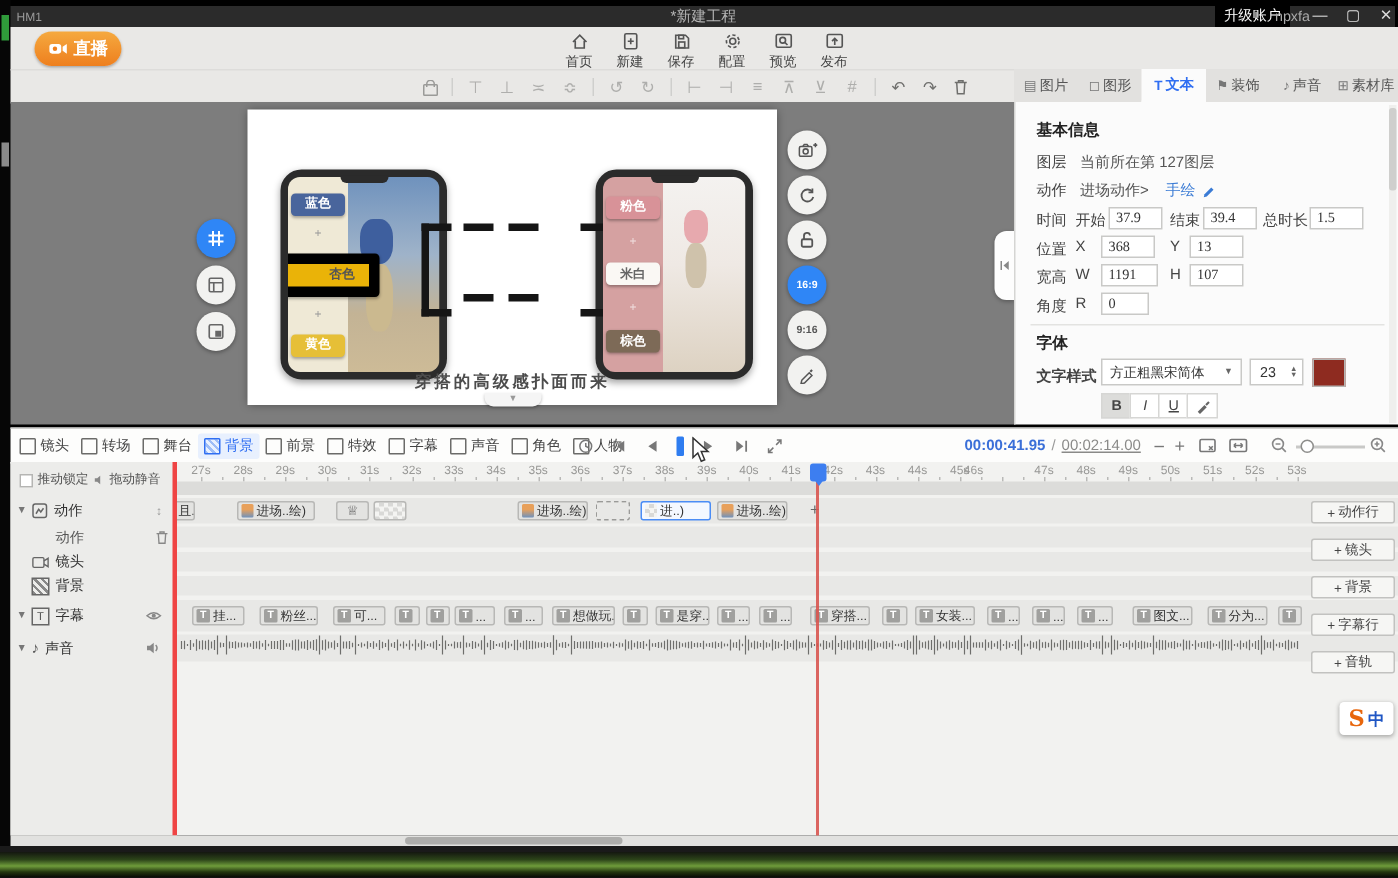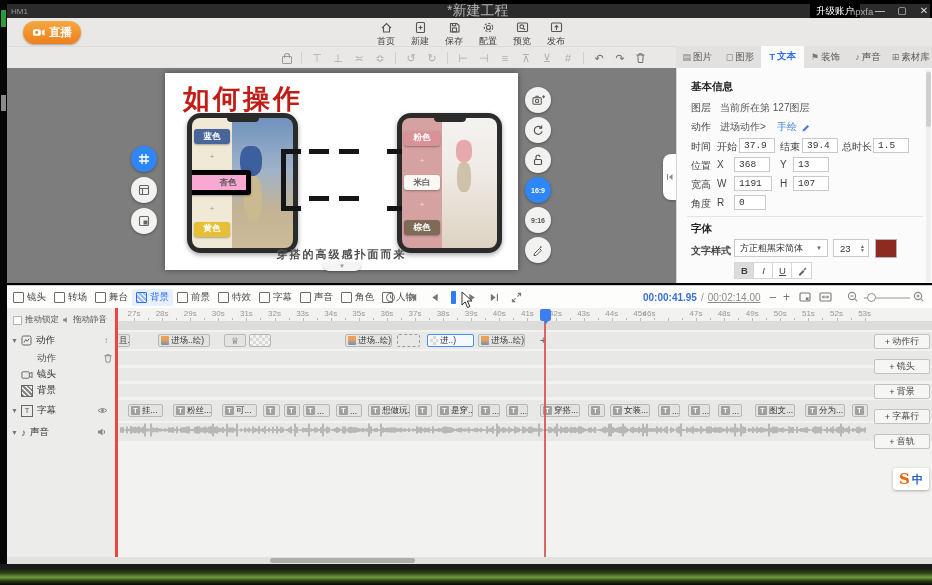--- a/index.html
+++ b/index.html
@@ -12,7 +12,7 @@
            font-size:10px;color:#c8c8c8;}
   .menu-logo{margin:0 8px 0 4px;color:#9a9a9a;font-size:8px;}
   .menu-item{padding:0 12px;cursor:default;}
-  .menu-title{position:absolute;left:440px;color:#b5b5b5;font-size:14px;}
+  .menu-title{position:absolute;left:440px;color:#b5b5b5;font-size:10px;}
   .upgrade{position:absolute;left:803px;top:0;height:14px;line-height:14px;padding:0 6px;background:#000000;color:#fff;font-size:9.5px;}
   .username{position:absolute;left:843px;color:#aaa;font-size:9.5px;}
   .winctl{position:absolute;top:0;height:14px;line-height:13px;color:#ddd;font-size:10px;width:18px;text-align:center;}

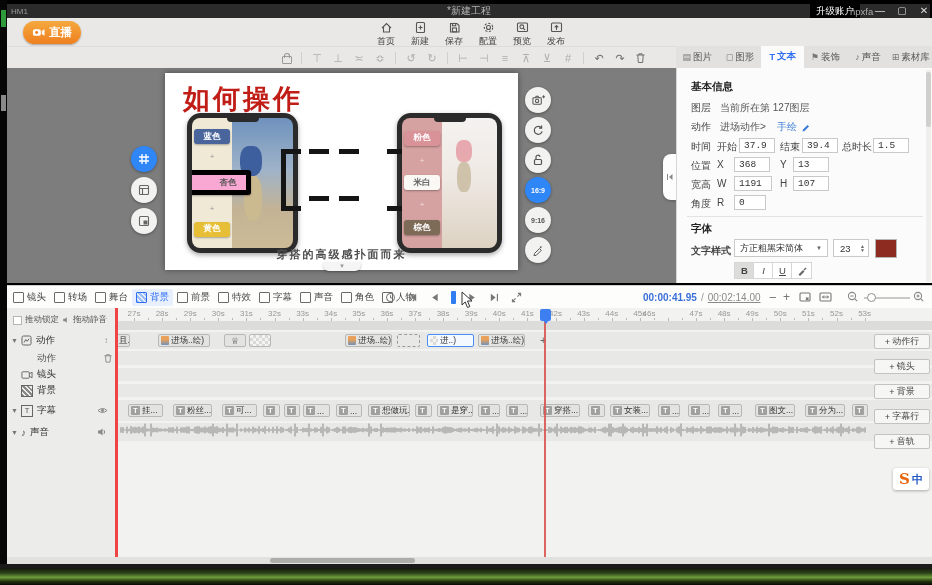--- a/index.html
+++ b/index.html
@@ -253,7 +253,6 @@
 
   <div class="abs canvas-area"></div>
   <div class="abs slide">
-    <div class="abs slide-title">如何操作</div>
 
     <div class="phone" style="left:22px;top:40px;width:101px;height:130px;text-align:center;">
       <div class="notch"></div>

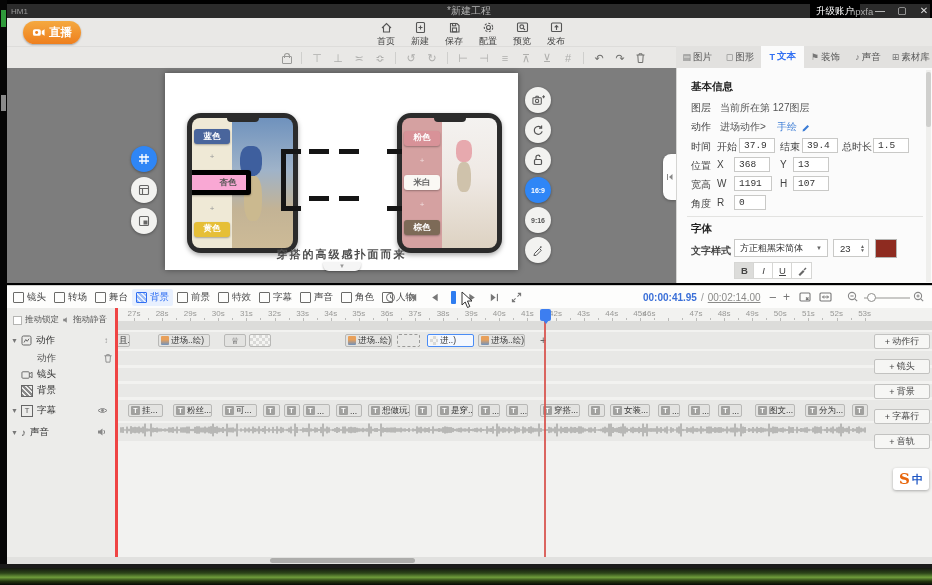--- a/index.html
+++ b/index.html
@@ -65,7 +65,7 @@
   .sec{position:absolute;left:14px;font-weight:bold;font-size:10.5px;color:#222;}
   .plabel{position:absolute;left:14px;color:#444;}
   .ptext{position:absolute;color:#555;}
-  .inp{position:absolute;height:15px;border:1px solid #c9c9c7;background:#fff;font-size:9.5px;color:#333;padding:4px 4px;box-sizing:border-box;font-family:Liberation Mono, monospace;}
+  .inp{position:absolute;height:15px;border:1px solid #c9c9c7;background:#fff;font-size:9.5px;color:#333;padding:4px 4px;box-sizing:border-box;font-family:Liberation Serif, serif;}
   .link-blue{color:#3a7bd5;}
   .pdivider{position:absolute;left:10px;right:10px;height:1px;background:#e3e3e1;}
   .dropdown{position:absolute;height:18px;border:1px solid #c9c9c7;background:#fff;font-size:9.5px;color:#333;display:flex;align-items:center;justify-content:space-between;padding:0 5px;box-sizing:border-box;}

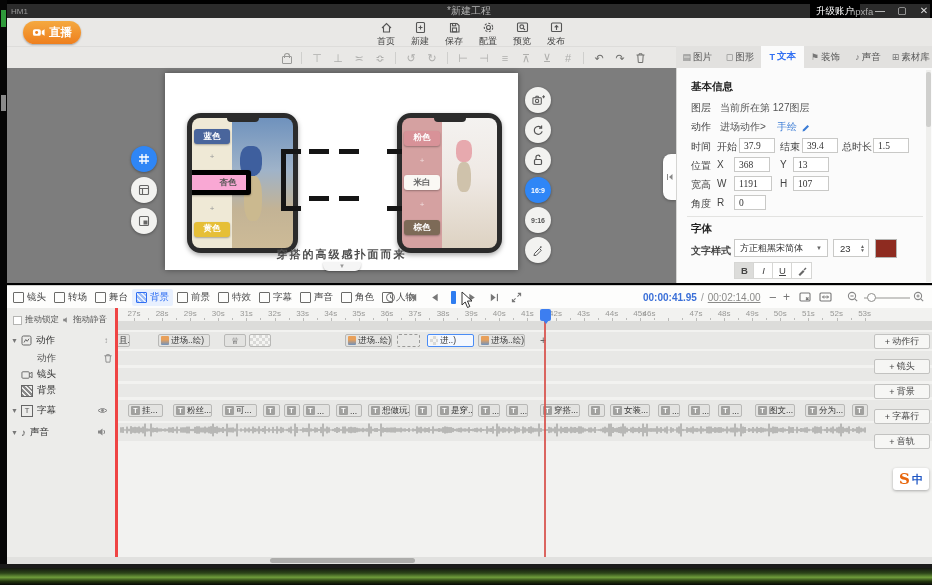--- a/index.html
+++ b/index.html
@@ -260,7 +260,7 @@
         <div class="colcard" style="width:40px;background:#efe9d6;">
           <span class="cbtn" style="background:#49659c;color:#fff;">蓝色</span>
           <span class="plus-sep">+</span>
-          <span class="cbtn" style="background:#f9a8d4;color:#555;border:5px solid #000000;padding-left:32px;">杏色</span>
+          <span class="cbtn" style="background:#eab308;color:#555;border:7px solid #000000;padding-left:32px;">杏色</span>
           <span class="plus-sep">+</span>
           <span class="cbtn" style="background:#e6bf37;color:#fff;">黄色</span>
         </div>

